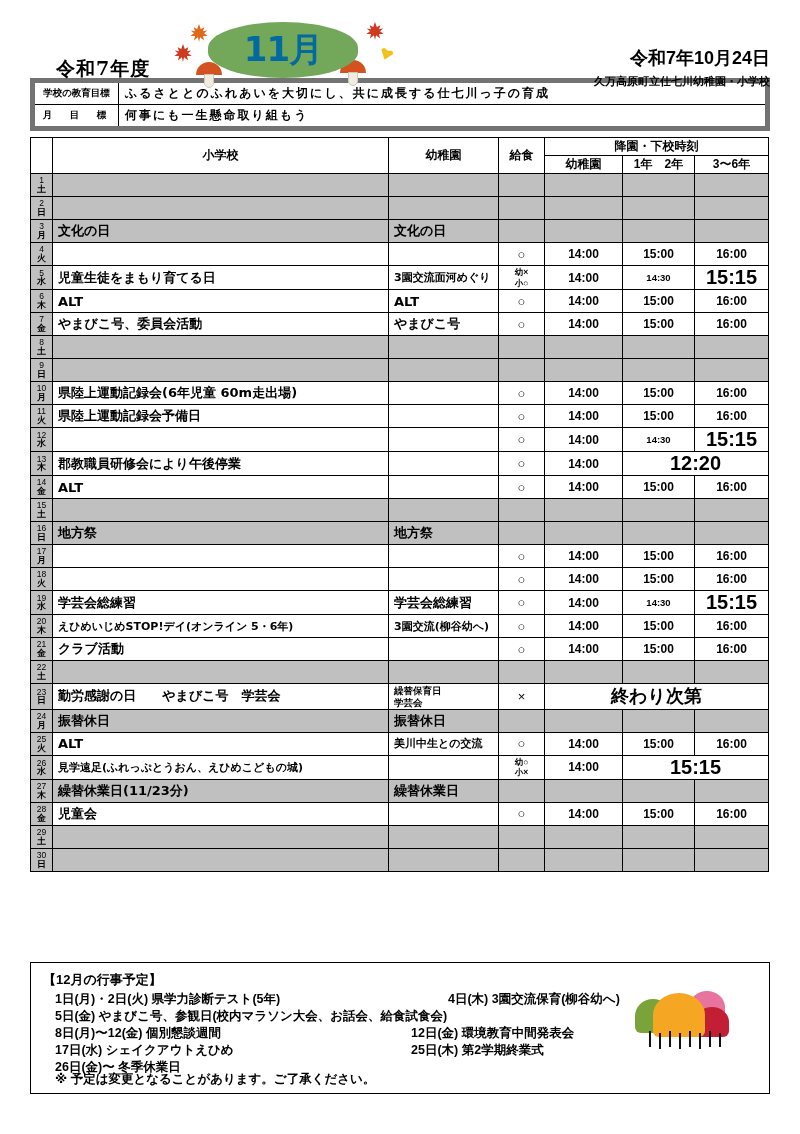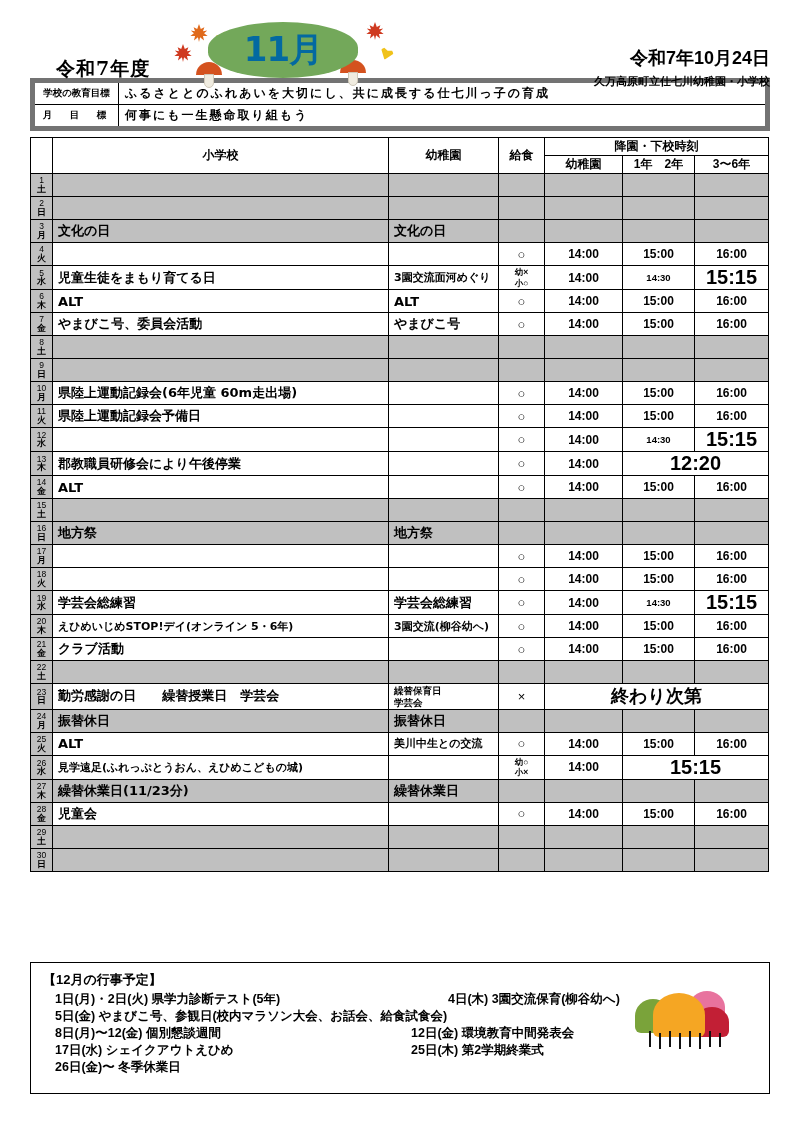--- a/index.html
+++ b/index.html
@@ -489,7 +489,7 @@
             <span class="dnum">23</span>
             <span class="dday">日</span>
           </td>
-          <td class="ev">勤労感謝の日　　繰替授業日　学芸会</td>
+          <td class="ev">勤労感謝の日　　やまびこ号　学芸会</td>
           <td class="ev two">
             <div>繰替保育日</div>
             <div>学芸会</div>

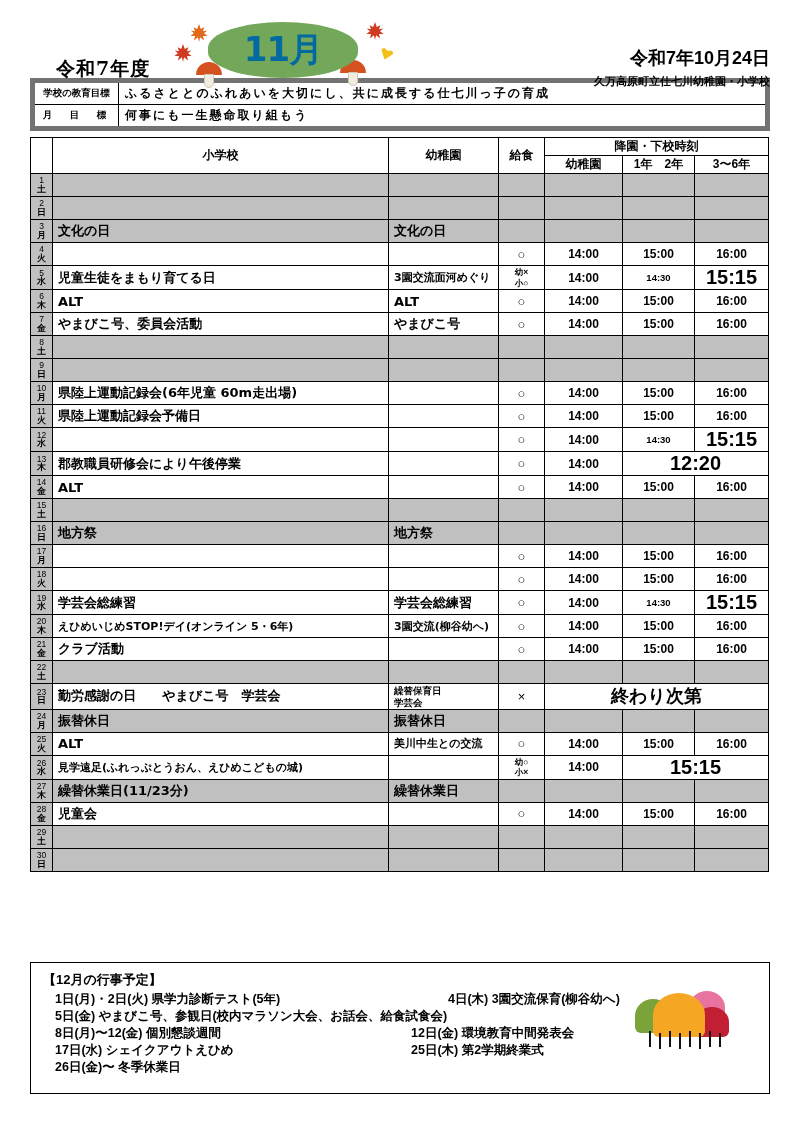--- a/index.html
+++ b/index.html
@@ -598,6 +598,7 @@
         <div class="foot-line fl-right" style="top: 62px;">12日(金)  環境教育中間発表会</div>
         <div class="foot-line fl-right" style="top: 79px;">25日(木)  第2学期終業式</div>
       </div>
+    <div class="foot-note">※  予定は変更となることがあります。ご了承ください。</div>
 
     <div class="flowers">
       <div class="fl-clump" style="left:2px;  top:14px; width:36px; height:34px; background:#7aa33a; border-radius:50% 50% 6px 6px;"></div>

